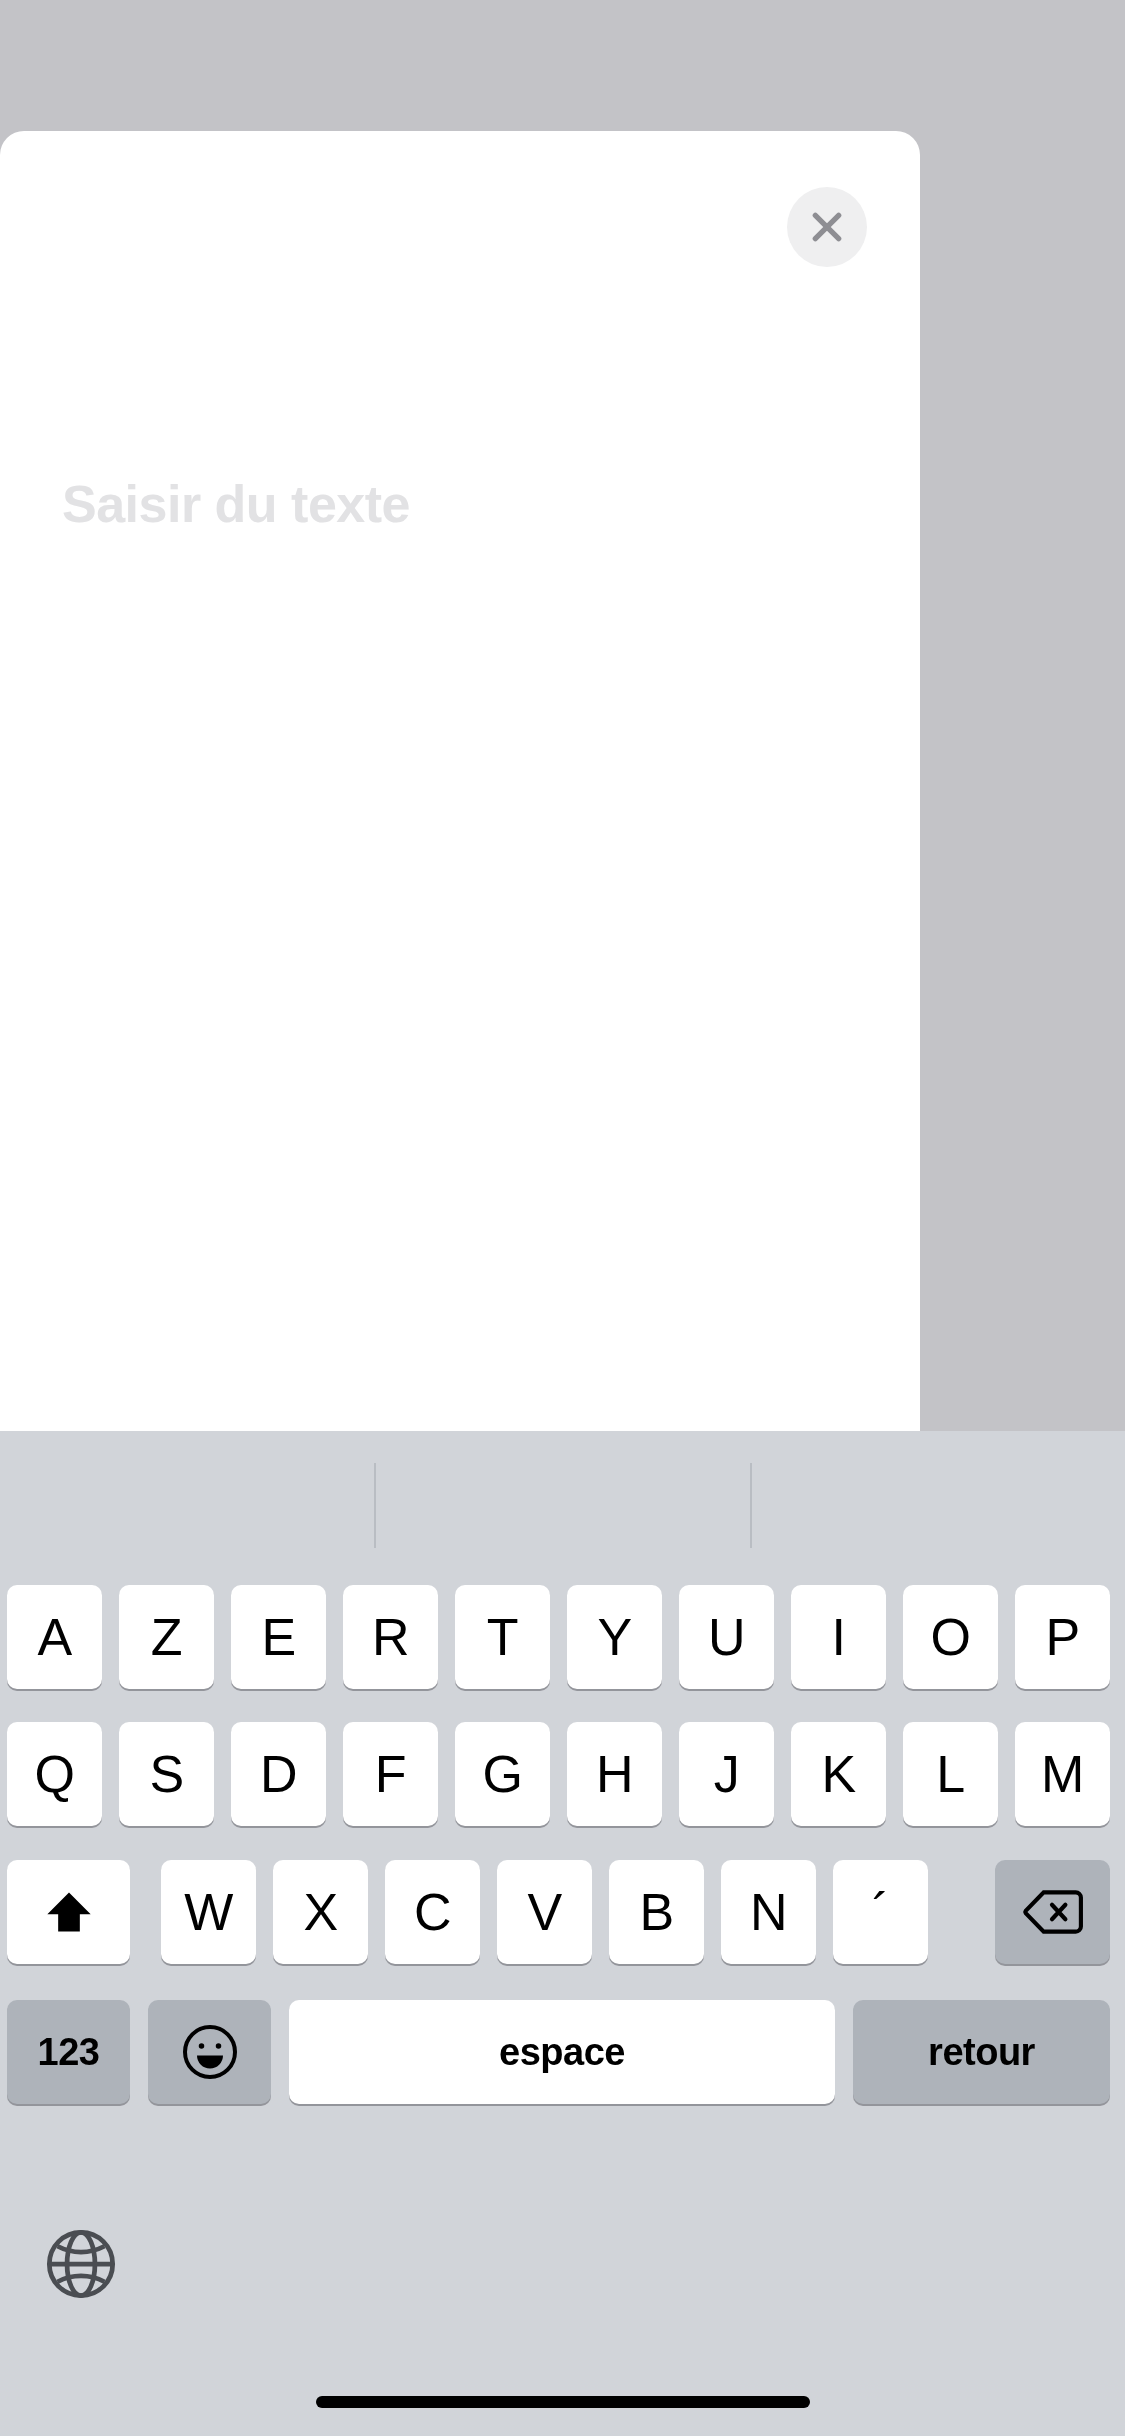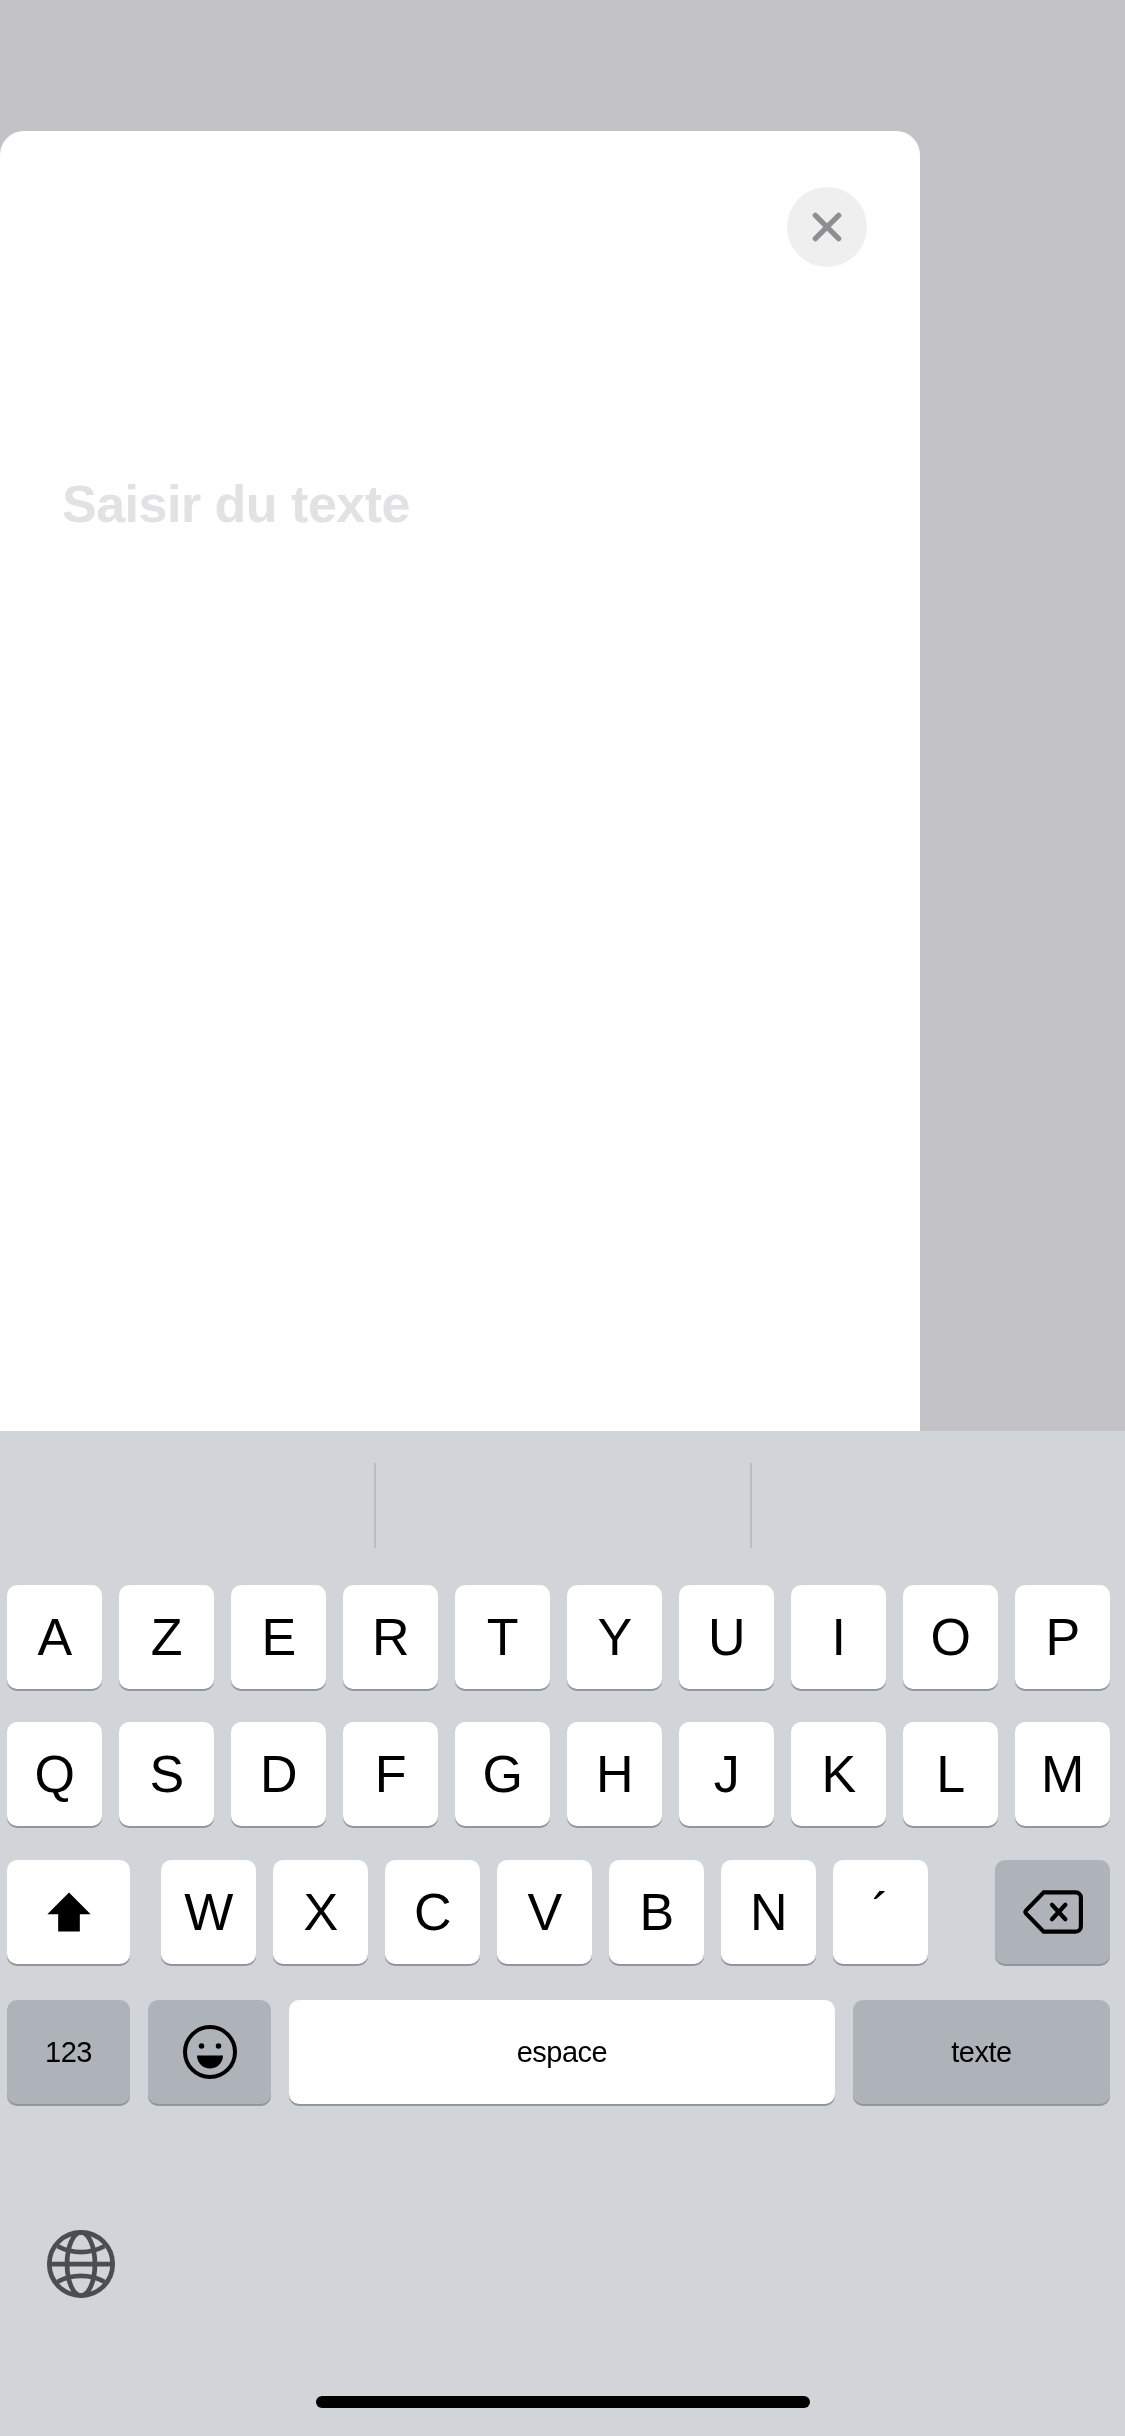--- a/index.html
+++ b/index.html
@@ -91,7 +91,7 @@
     padding: 0;
   }
   .key.gray { background: #aeb3ba; }
-  .key.wide-label { font-size: 29px; }
+  .key.wide-label { font-size: 38px; font-weight: bold; }
 
   .globe-row { position: absolute; left: 0; top: 795px; width: 1125px; height: 110px; }
   .globe-btn {

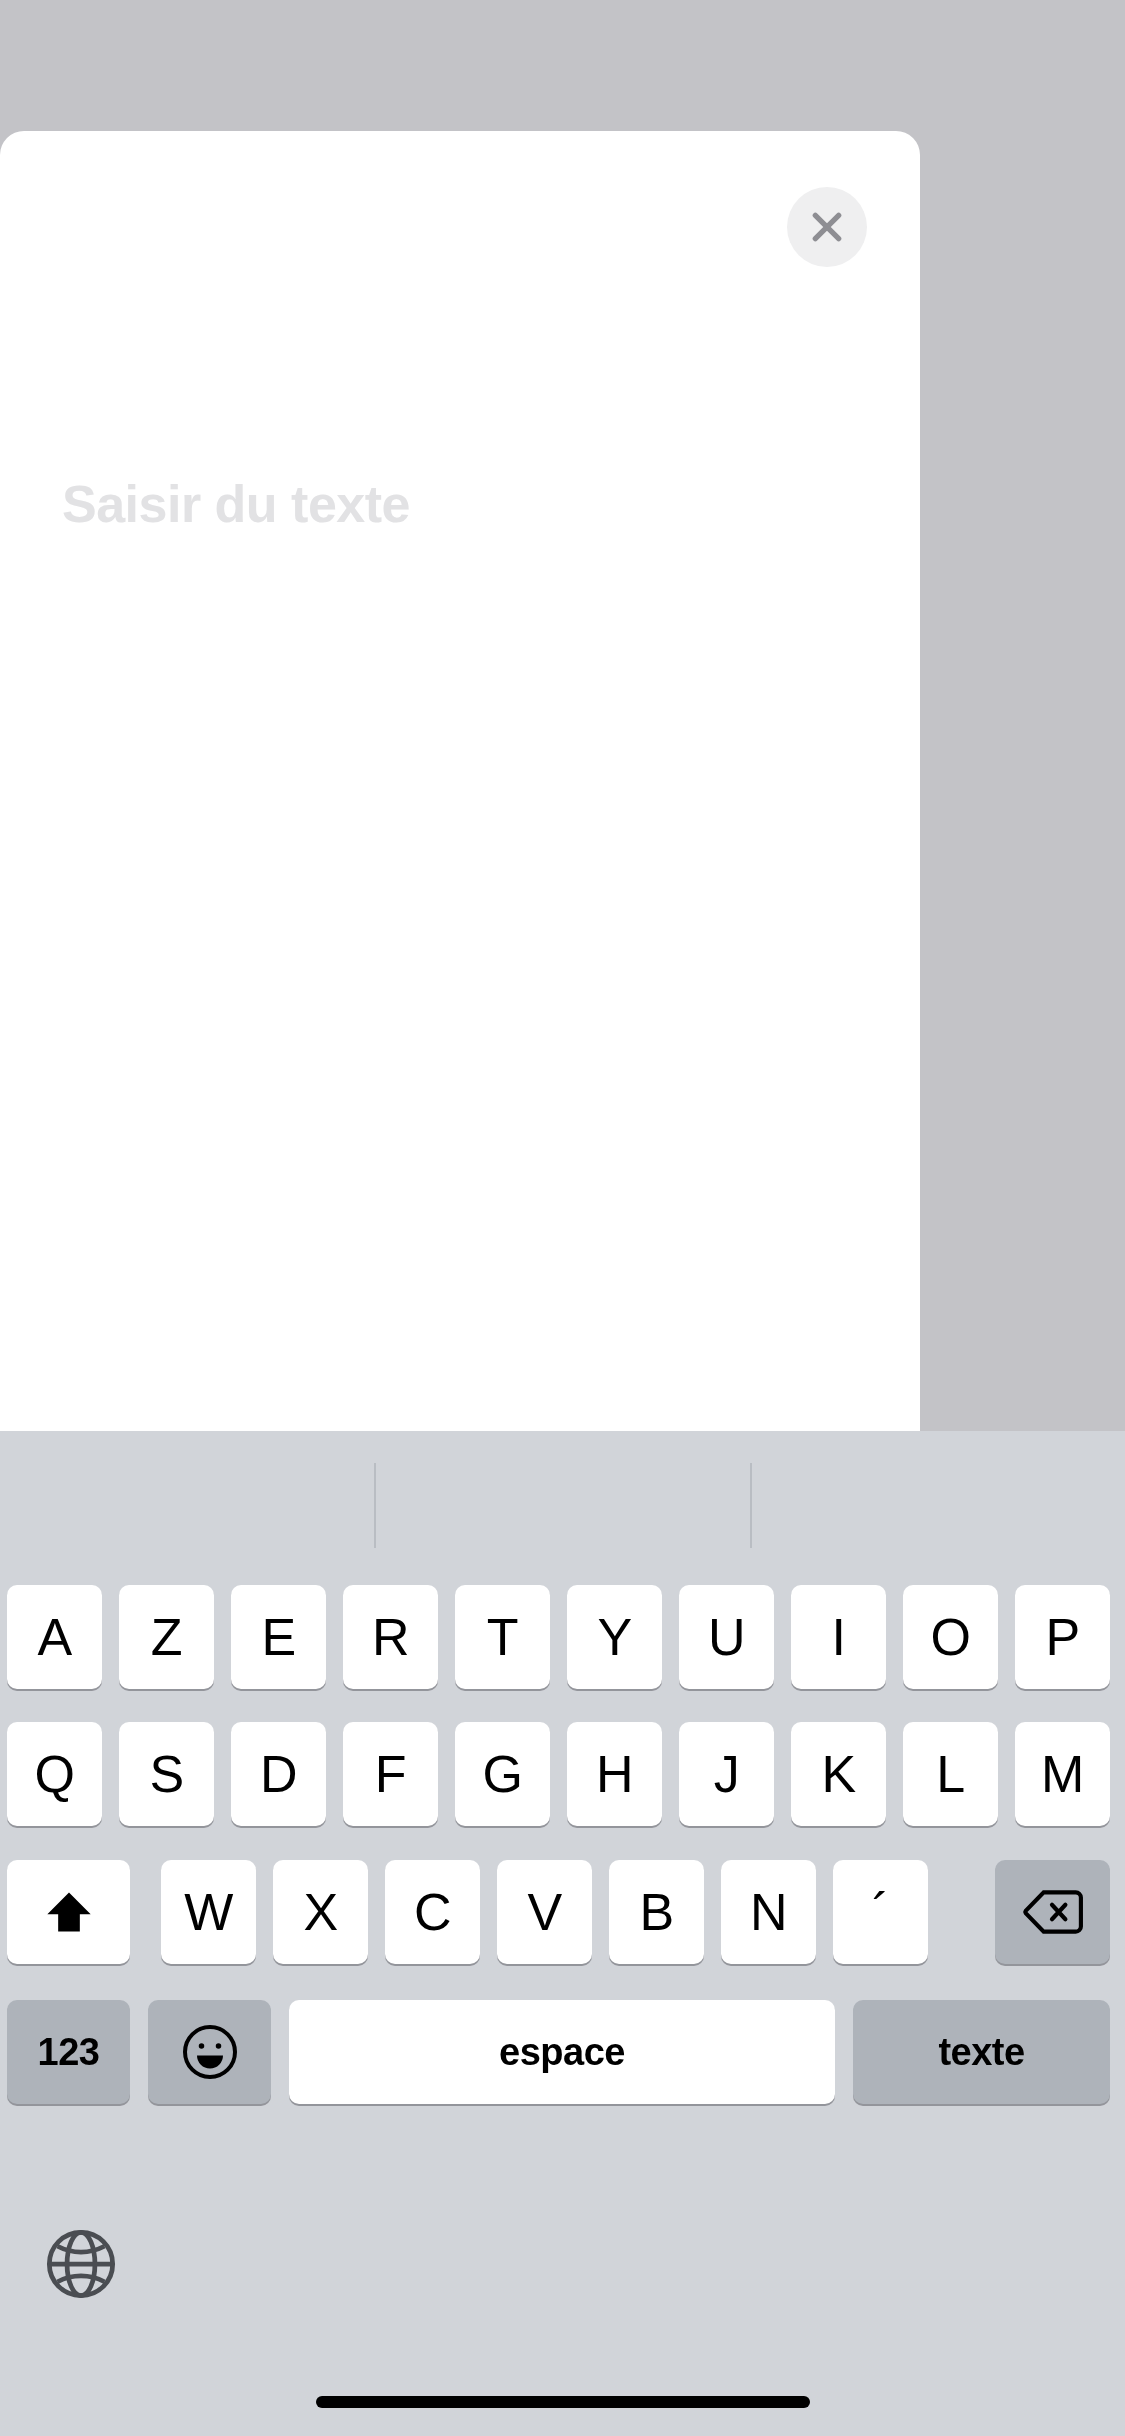--- a/index.html
+++ b/index.html
@@ -191,7 +191,7 @@
         </svg>
       </button>
       <button class="key wide-label" style="left:289px;width:546px">espace</button>
-      <button class="key gray wide-label" style="left:853px;width:257px">texte</button>
+      <button class="key gray wide-label" style="left:853px;width:257px">retour</button>
     </div>
 
     <div class="globe-row">

